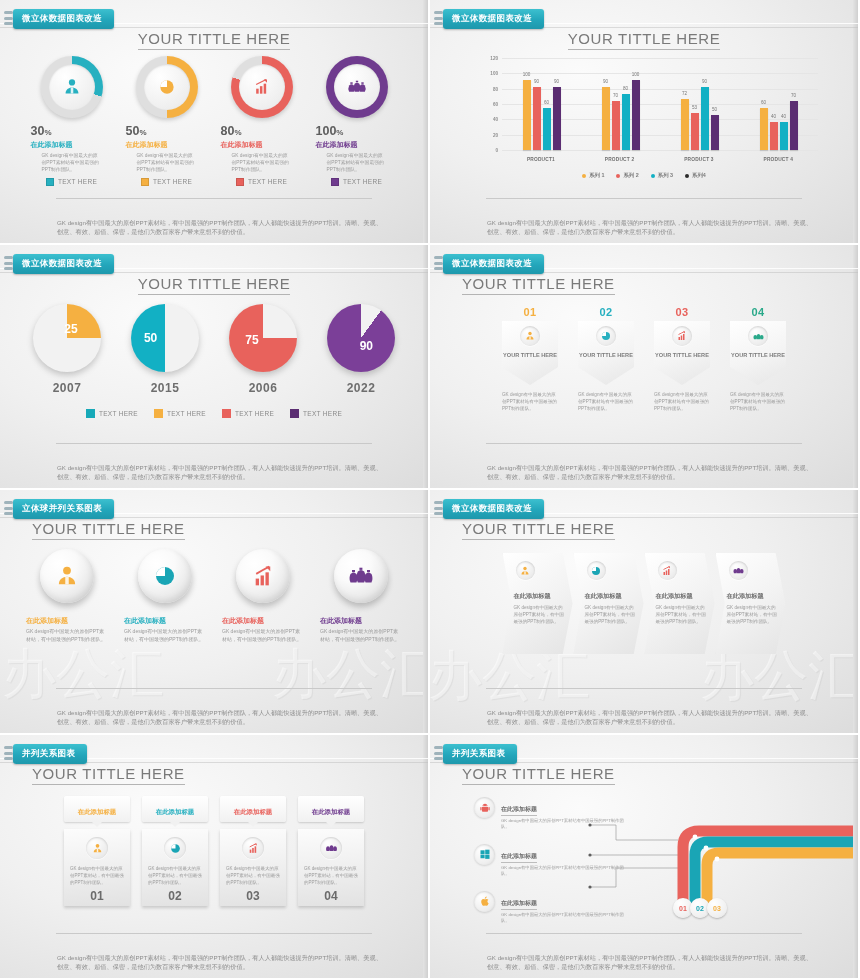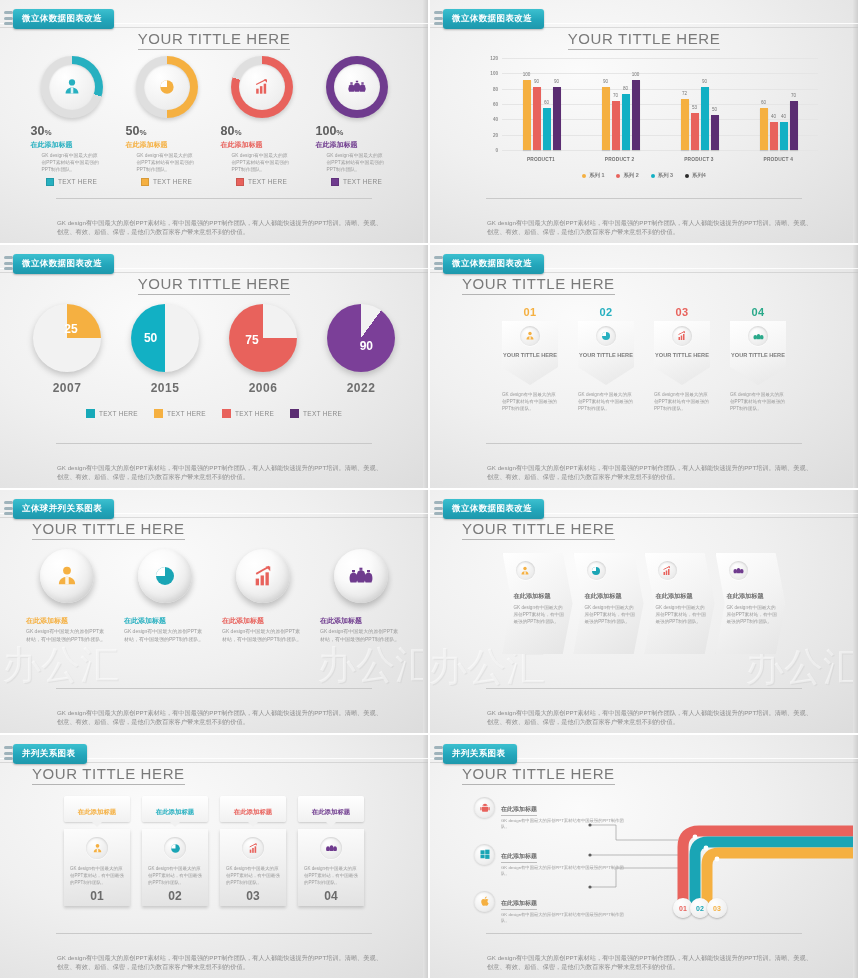--- a/index.html
+++ b/index.html
@@ -195,7 +195,7 @@
     font-size:7px;font-weight:bold;
   }
   .wm{
-    position:absolute; font-size:39px; color:rgba(255,255,255,.5);
+    position:absolute; font-size:54px; color:rgba(255,255,255,.5);
     font-weight:normal; pointer-events:none; user-select:none;
     text-shadow: 1px 1px 1px rgba(0,0,0,.05);
   }

